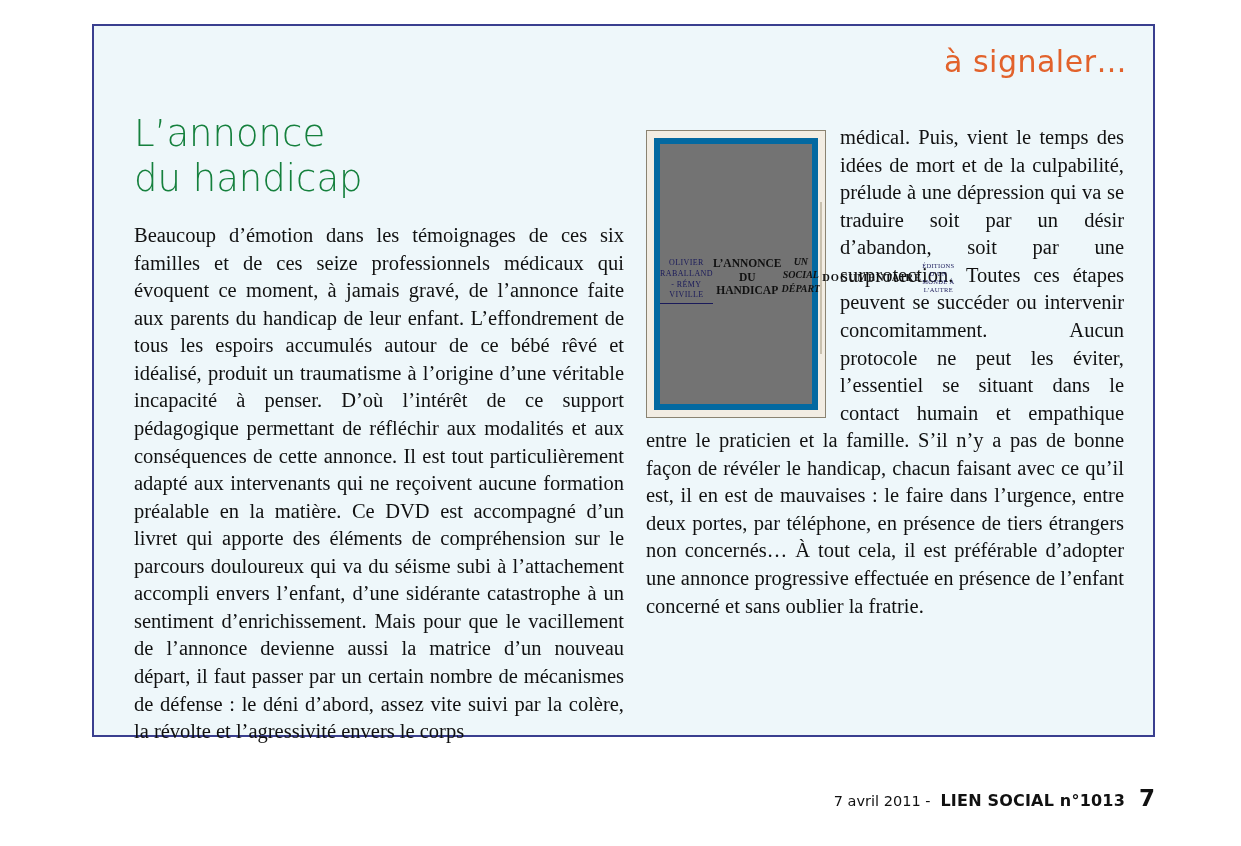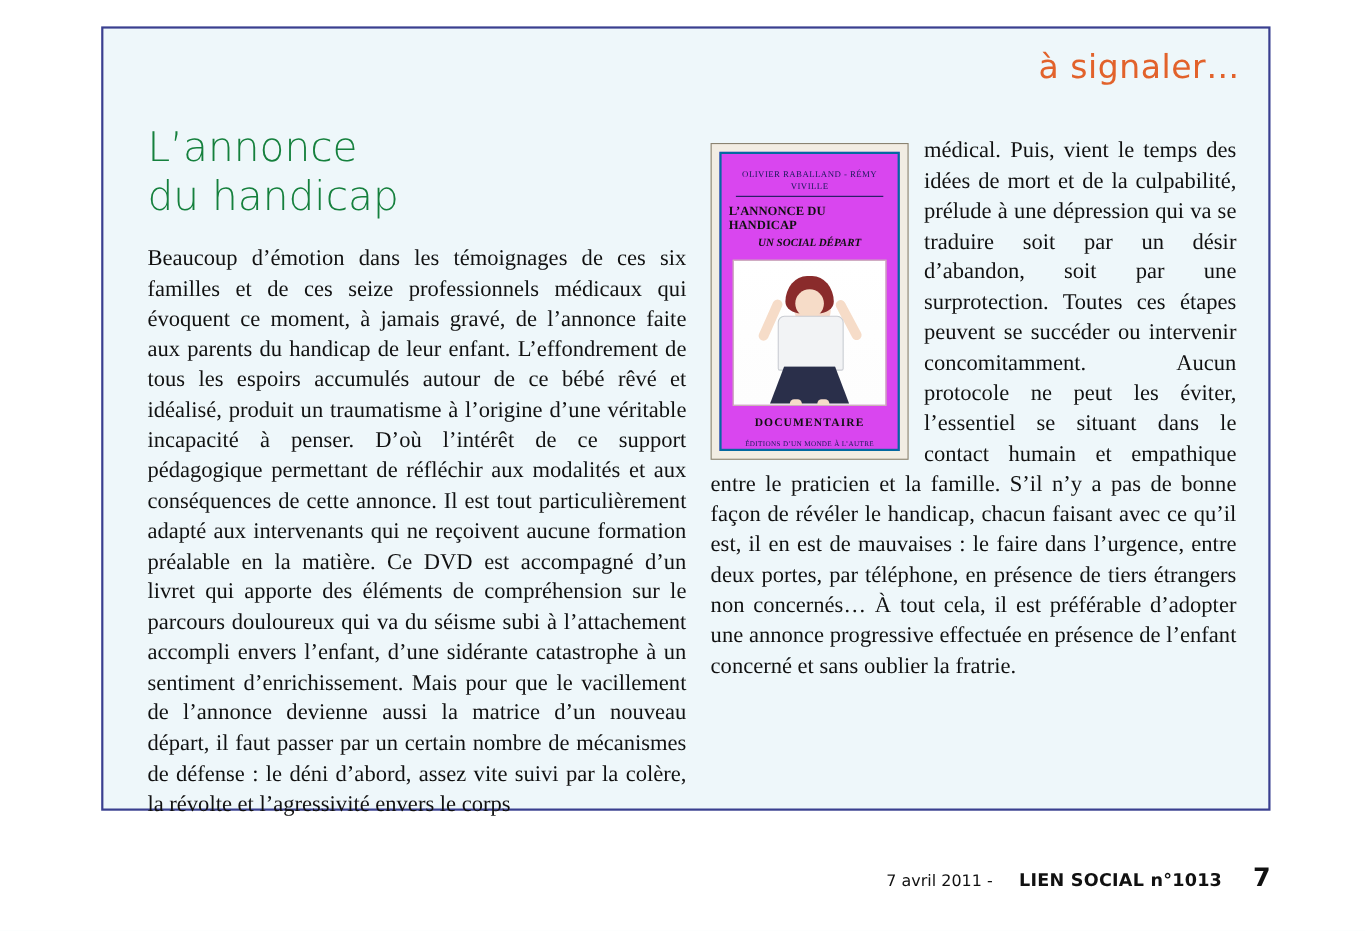--- a/index.html
+++ b/index.html
@@ -104,11 +104,11 @@
   .dvd-inner {
     position: absolute;
     left: 7px; top: 7px; right: 7px; bottom: 7px;
-    background: #d946ef;
-    border: 2px solid #0369a1;
+    background: #737373;
+    border: 6px solid #0369a1;
     box-sizing: border-box;
     display: flex;
-    flex-direction: column;
+    flex-direction: row;
     align-items: center;
   }
   .dvd-authors {

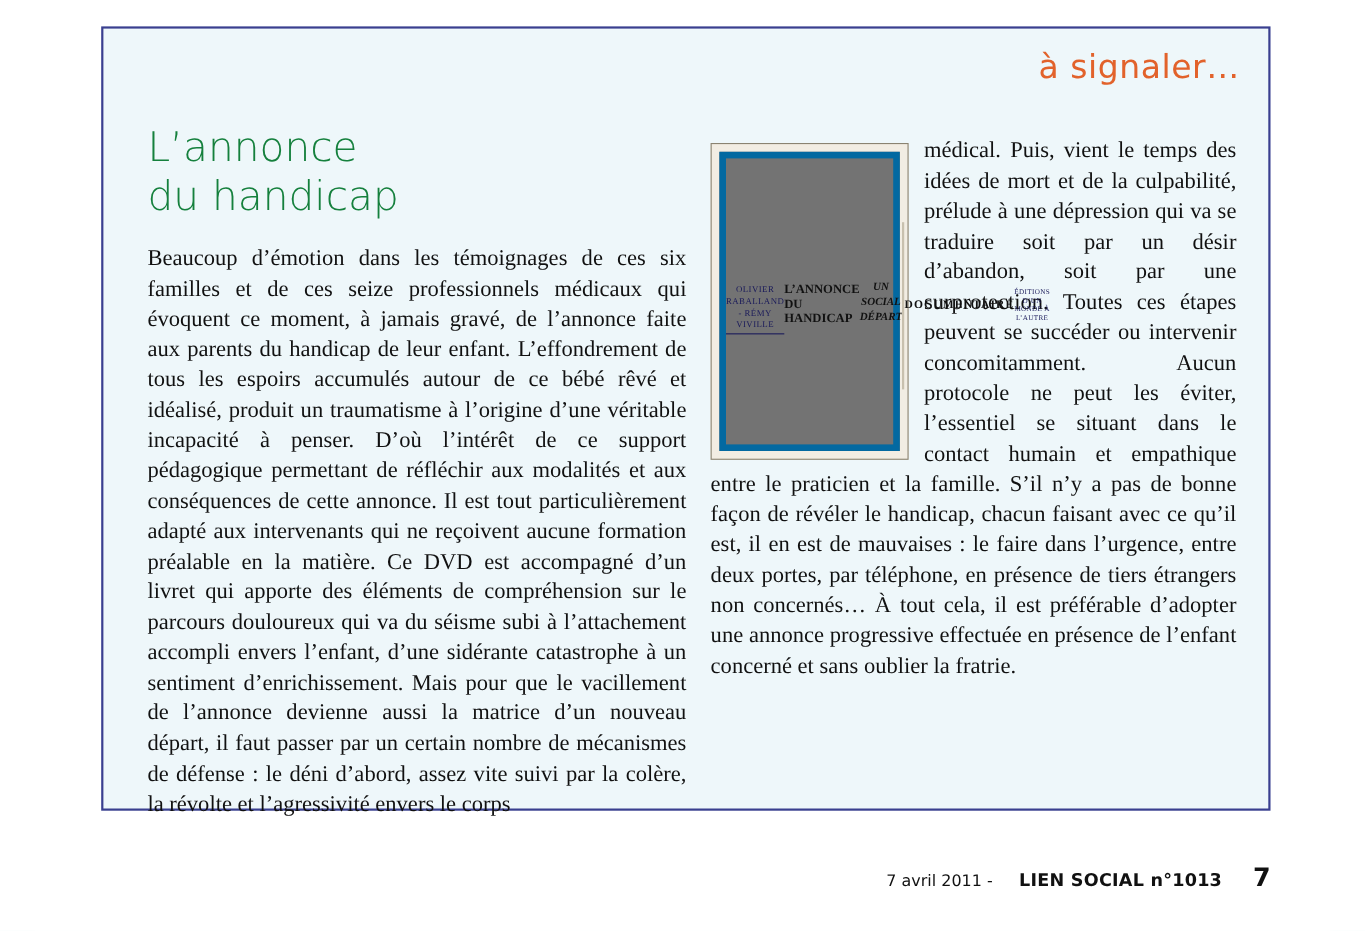--- a/index.html
+++ b/index.html
@@ -129,7 +129,7 @@
     font-weight: bold;
     font-size: 11.5px;
     color: #111;
-    text-align: left;
+    text-align: center;
     line-height: 1.18;
     width: 92%;
   }

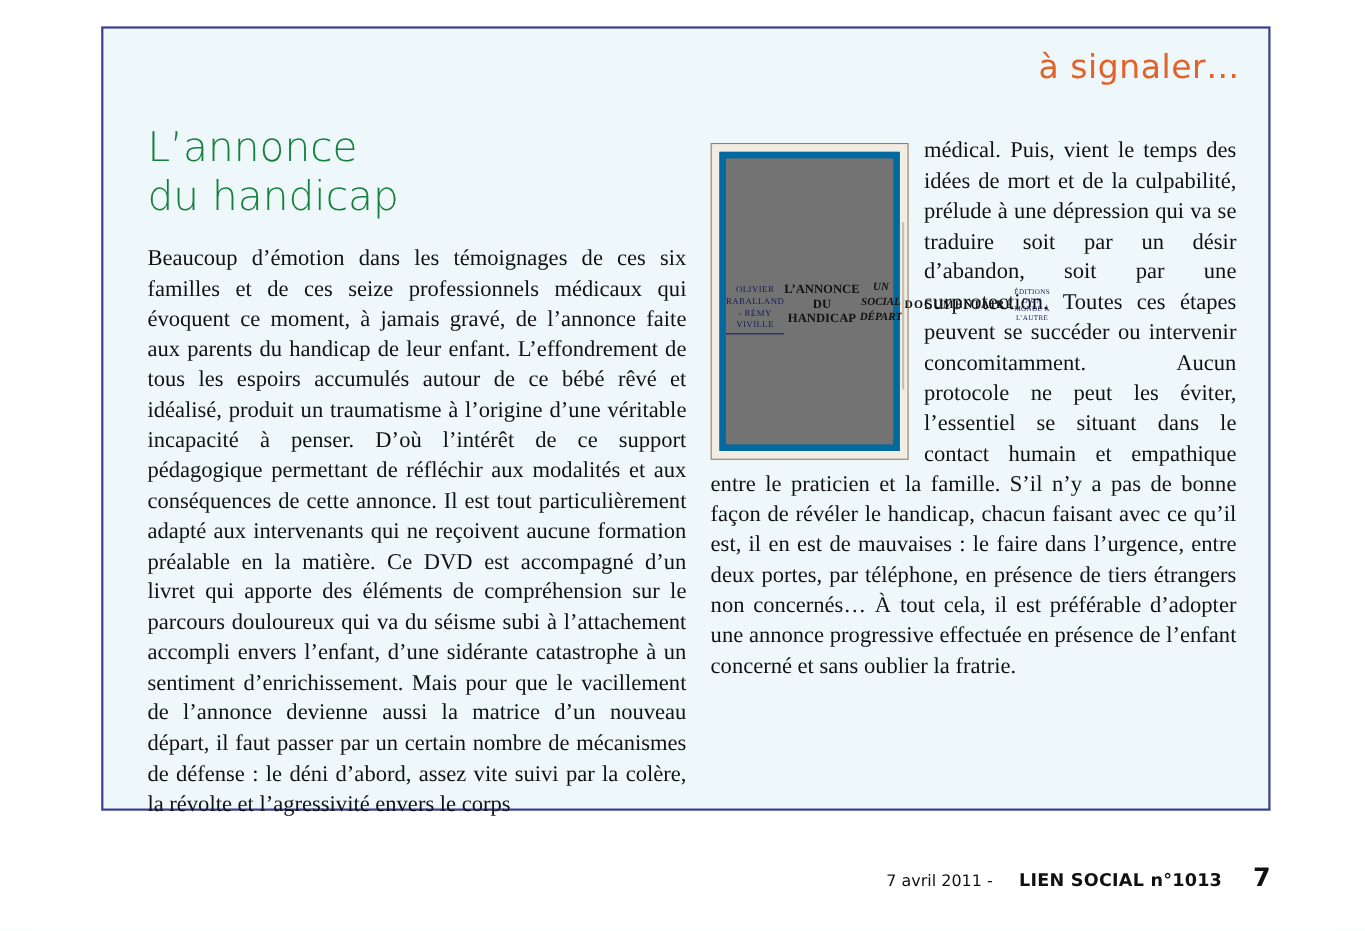--- a/index.html
+++ b/index.html
@@ -257,7 +257,7 @@
     color: #111;
     display: flex;
     align-items: baseline;
-    gap: 24px;
+    gap: 10px;
   }
   .footer .mag {
     font-weight: bold;

